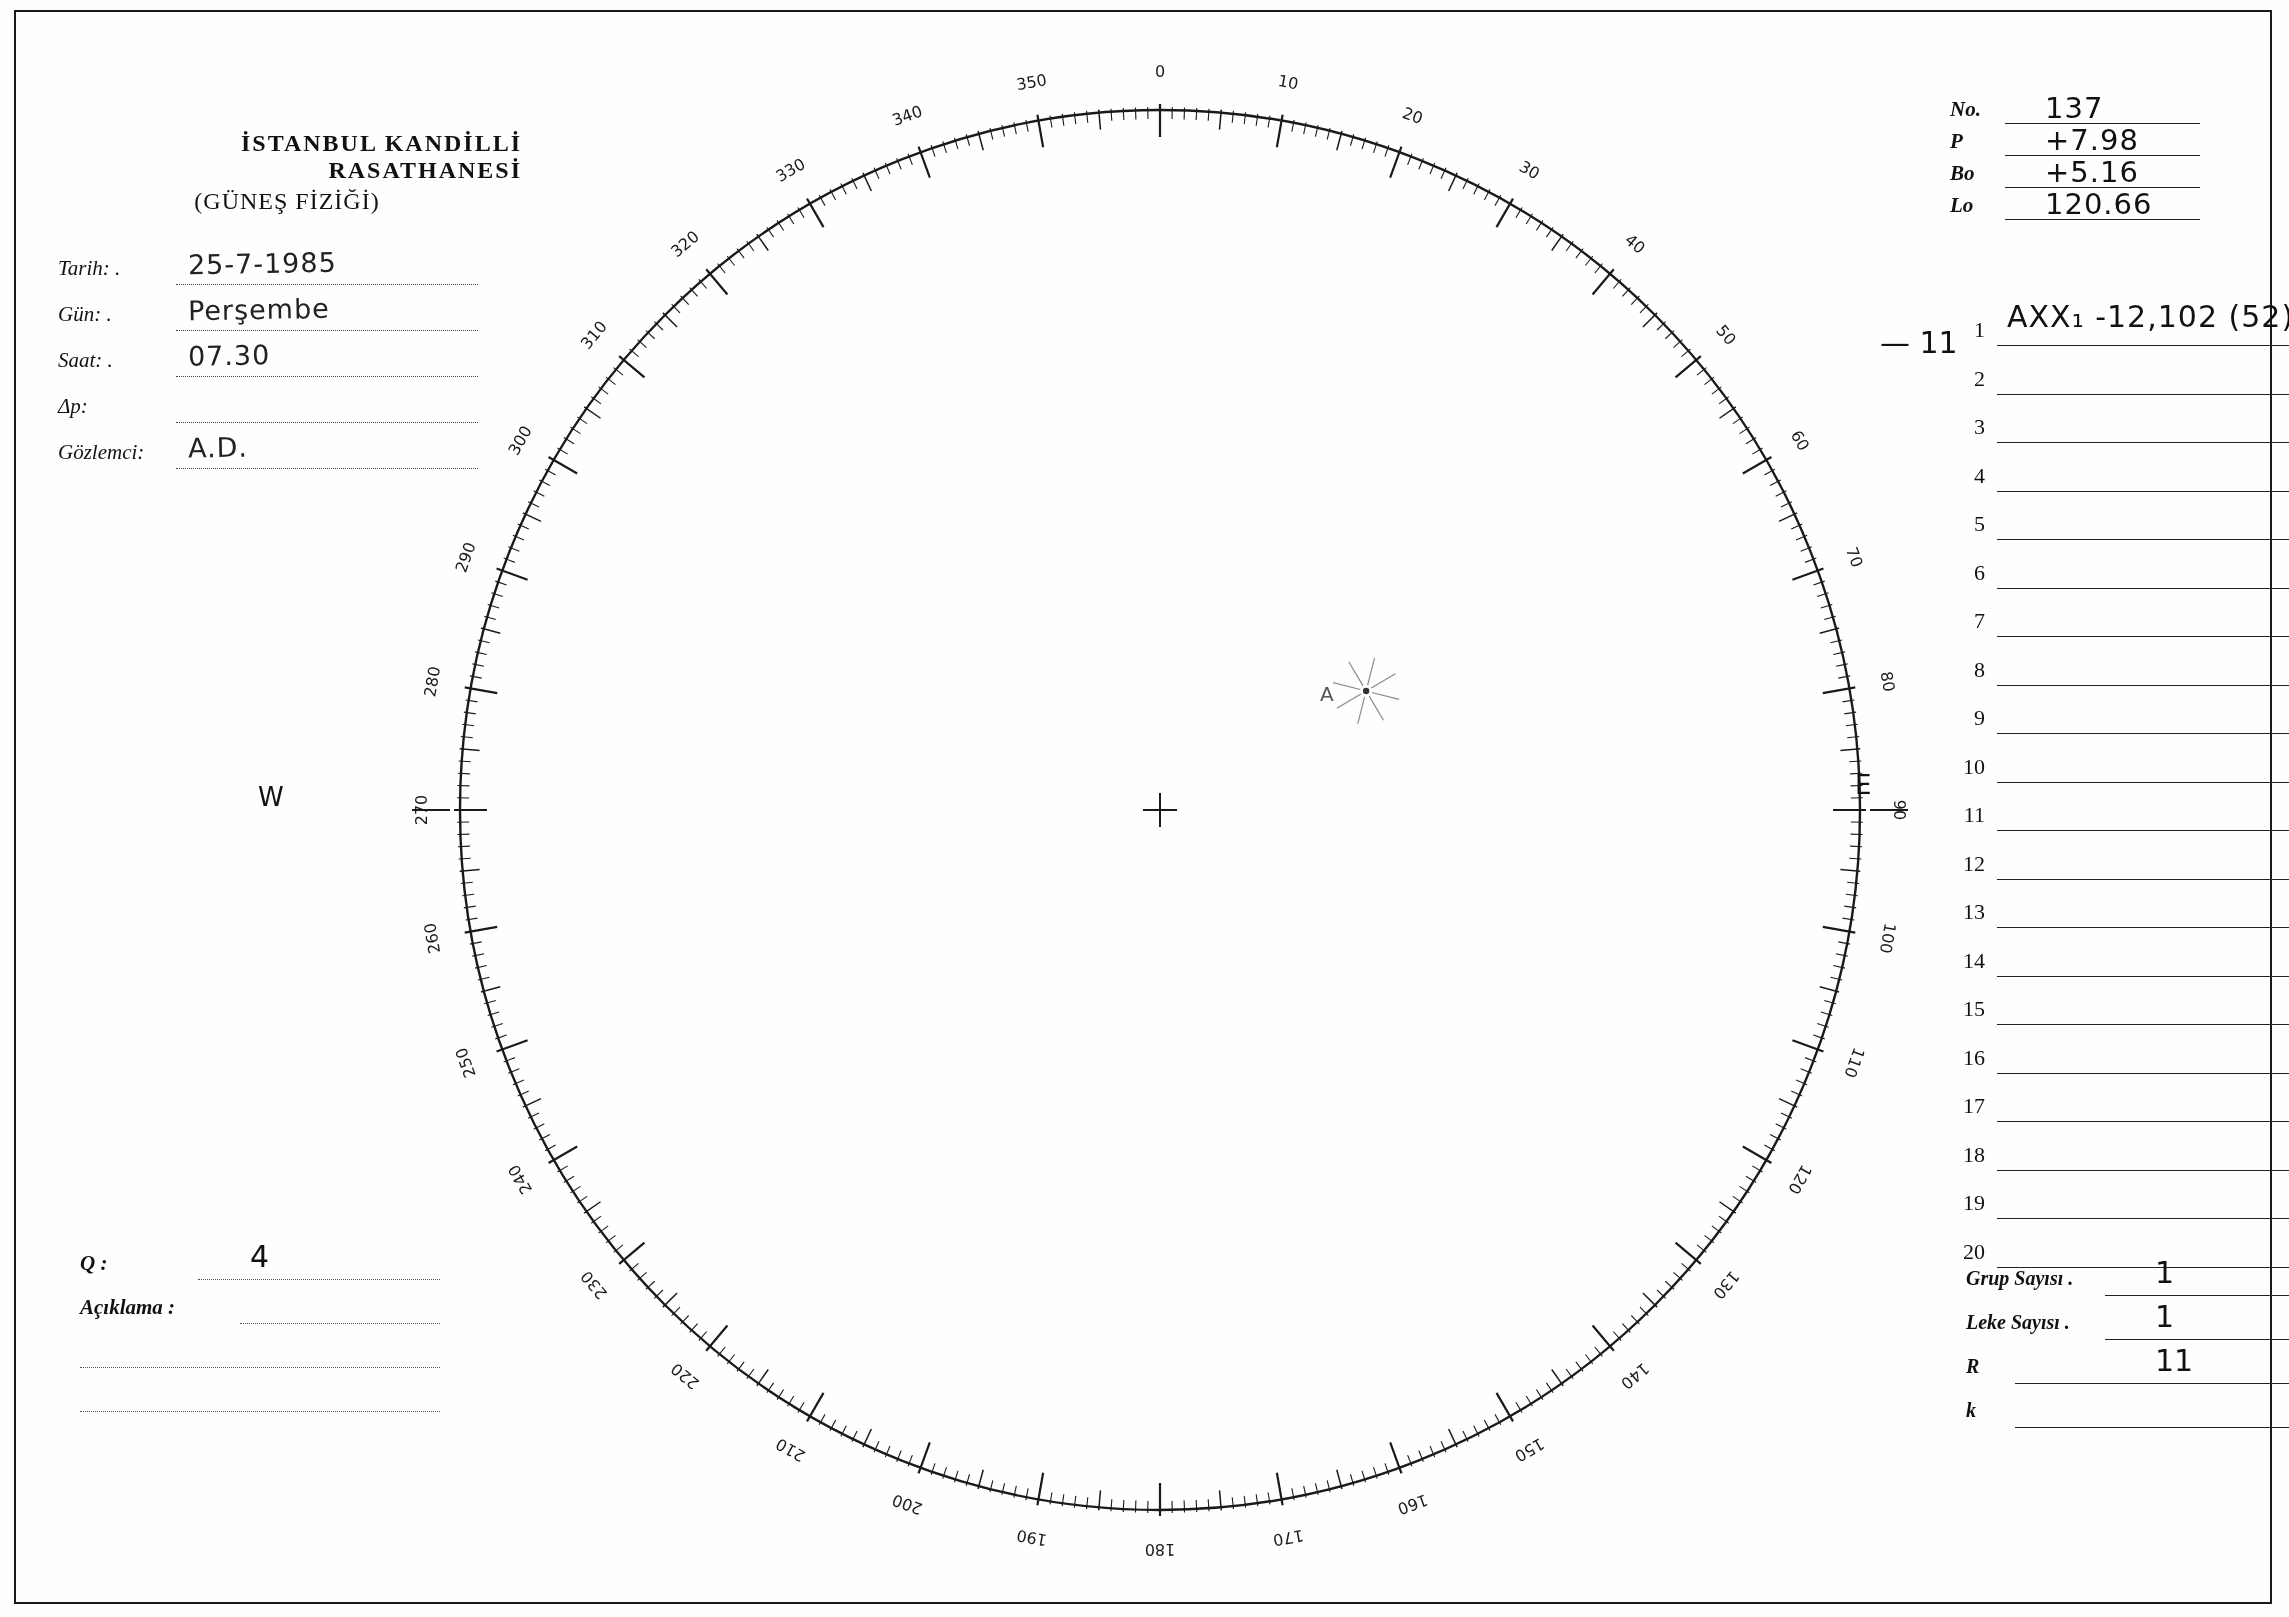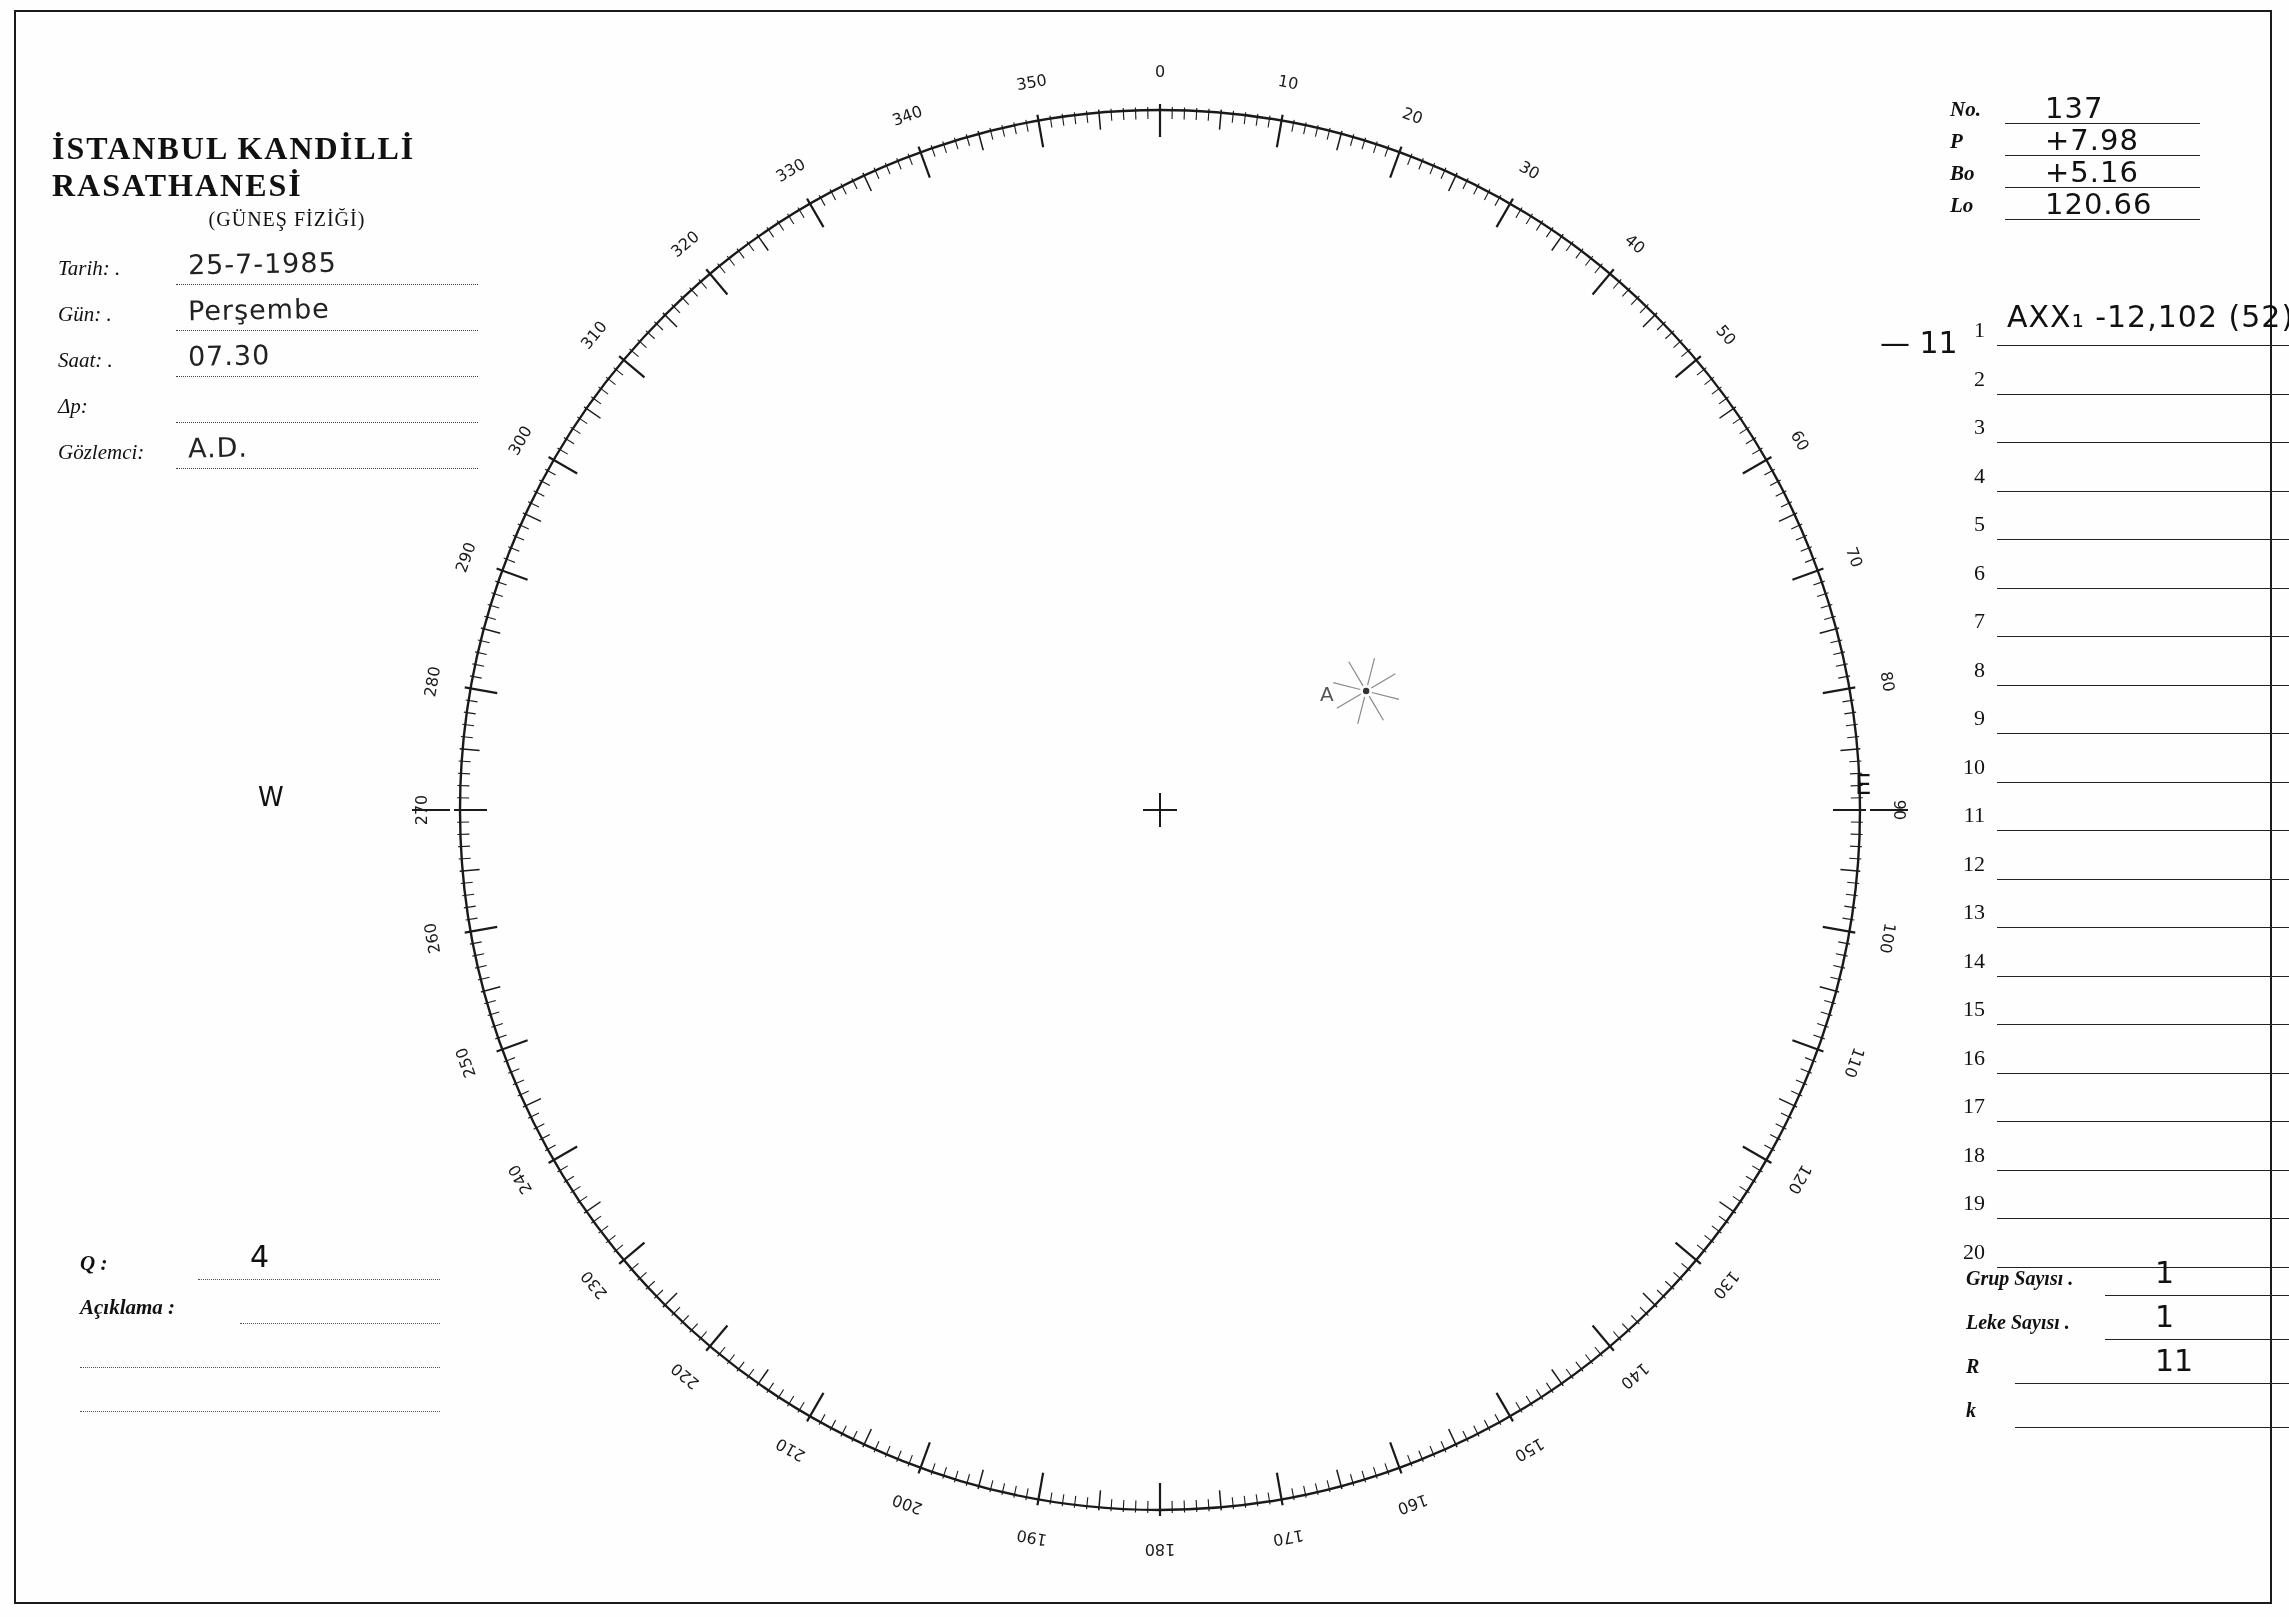--- a/index.html
+++ b/index.html
@@ -19,7 +19,7 @@
   }
   .obs .l1{
     font-family:"Liberation Serif", serif;
-    font-weight:bold;letter-spacing:2px;font-size:32px;text-align:left;
+    font-weight:bold;letter-spacing:2px;font-size:24px;text-align:right;
   }
   .obs .l2{
     font-family:"Liberation Serif", serif;

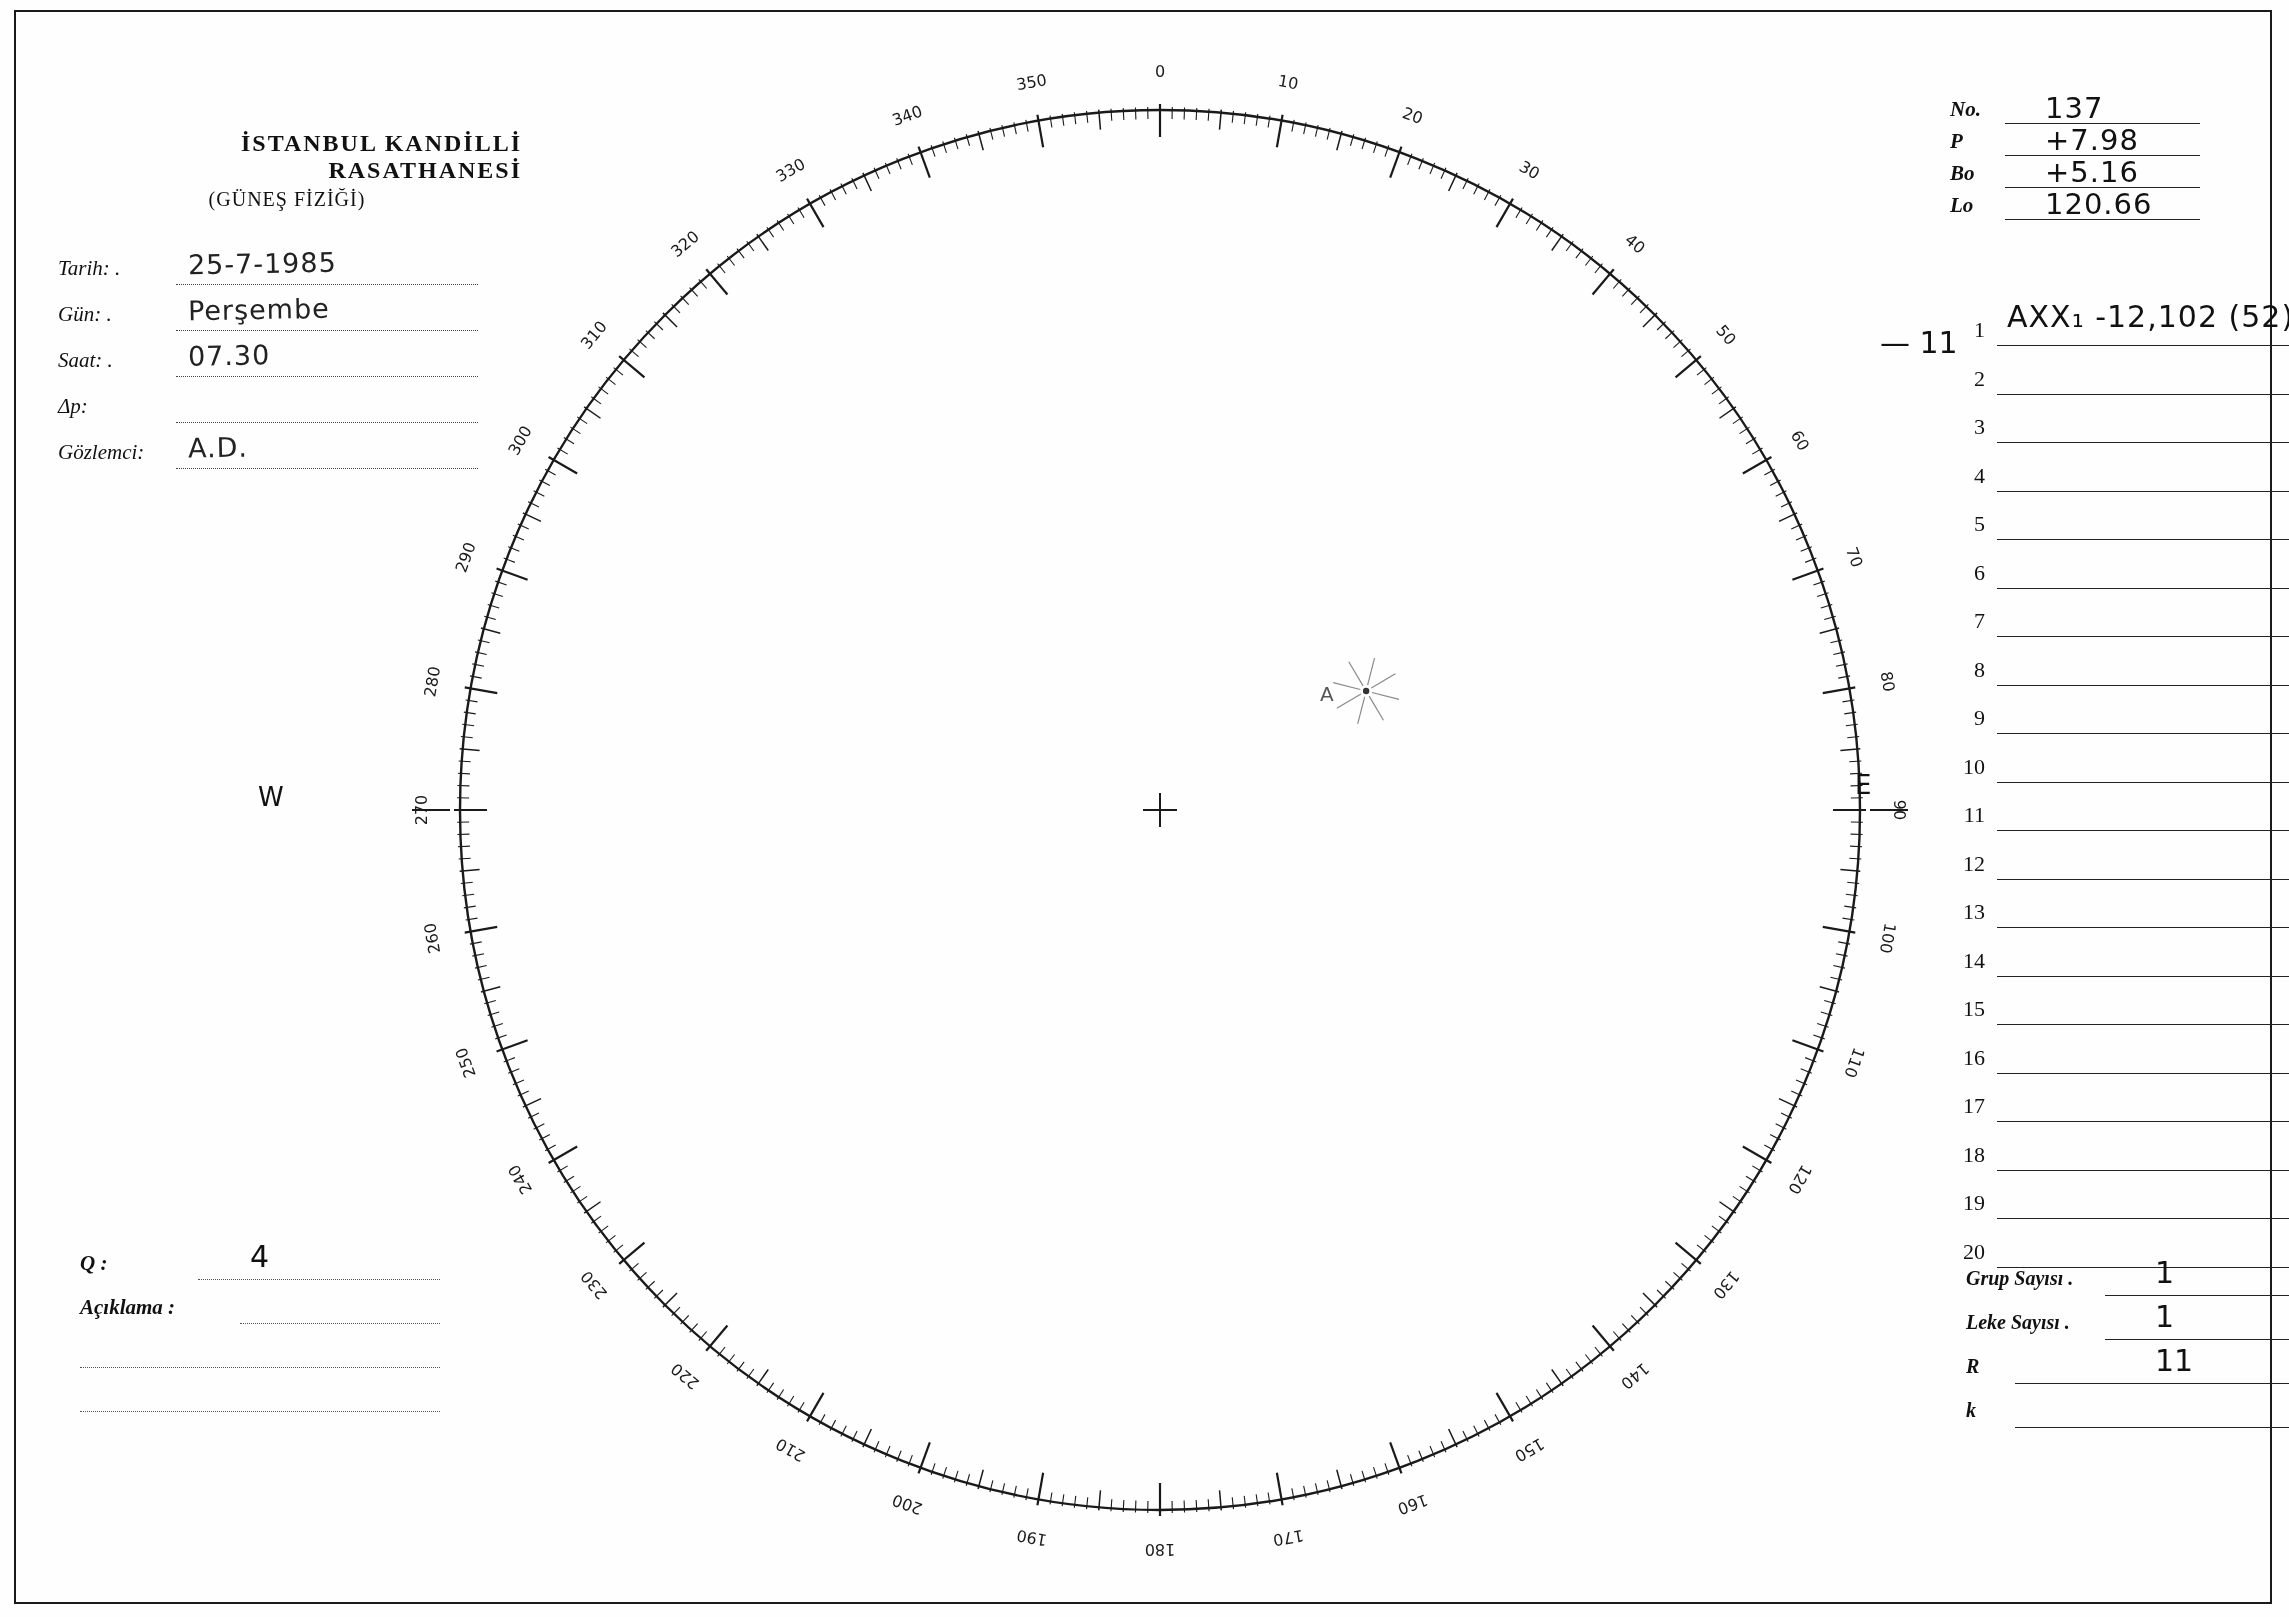--- a/index.html
+++ b/index.html
@@ -23,7 +23,7 @@
   }
   .obs .l2{
     font-family:"Liberation Serif", serif;
-    font-size:20px;text-align:center;margin-top:4px;letter-spacing:1px;
+    font-size:24px;text-align:center;margin-top:4px;letter-spacing:1px;
   }
 
   

